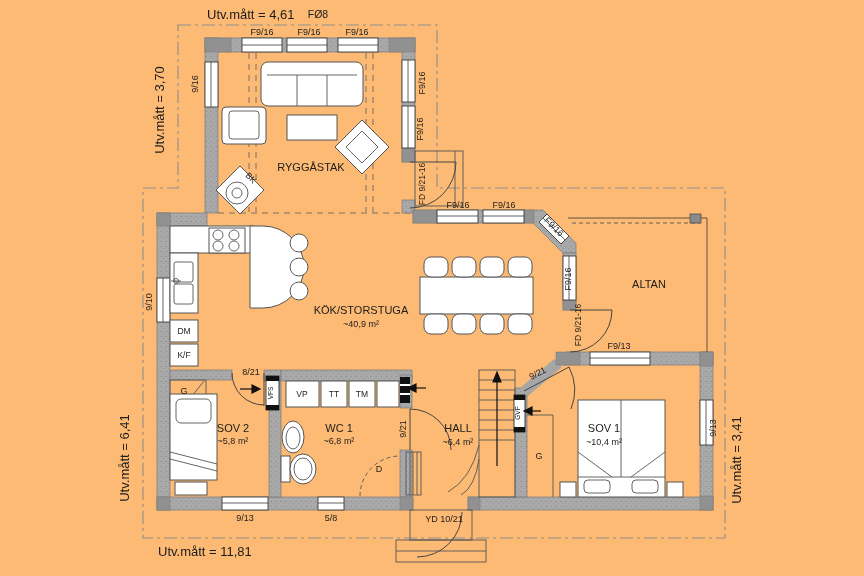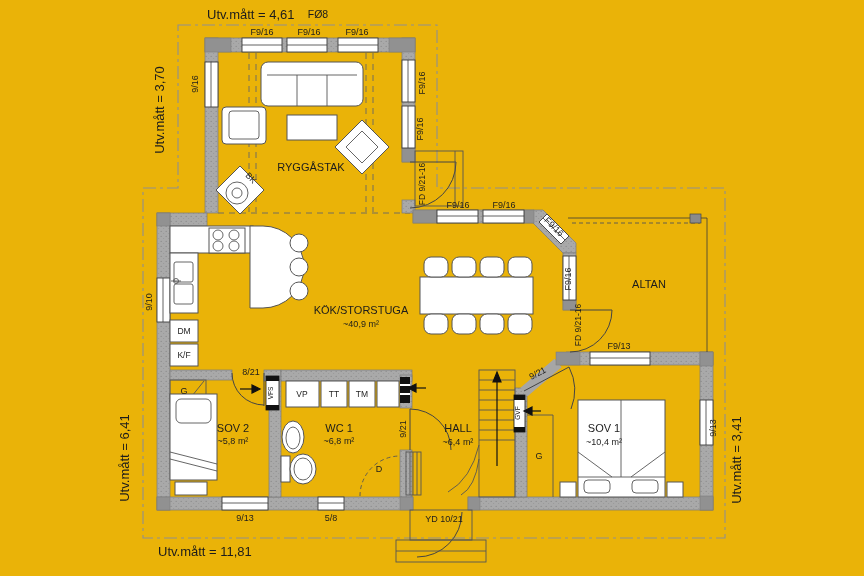--- a/index.html
+++ b/index.html
@@ -3,7 +3,7 @@
 <meta charset="utf-8">
 <style>
   html,body{margin:0;padding:0;background:#fff;}
-  #stage{position:relative;width:864px;height:576px;background:#eab308;overflow:hidden;}
+  #stage{position:relative;width:864px;height:576px;background:#fdba74;overflow:hidden;}
   svg{display:block;}
   .t{font-family:"Liberation Sans", sans-serif;fill:#1c1c1c;}
   .s13{font-size:13px;}

